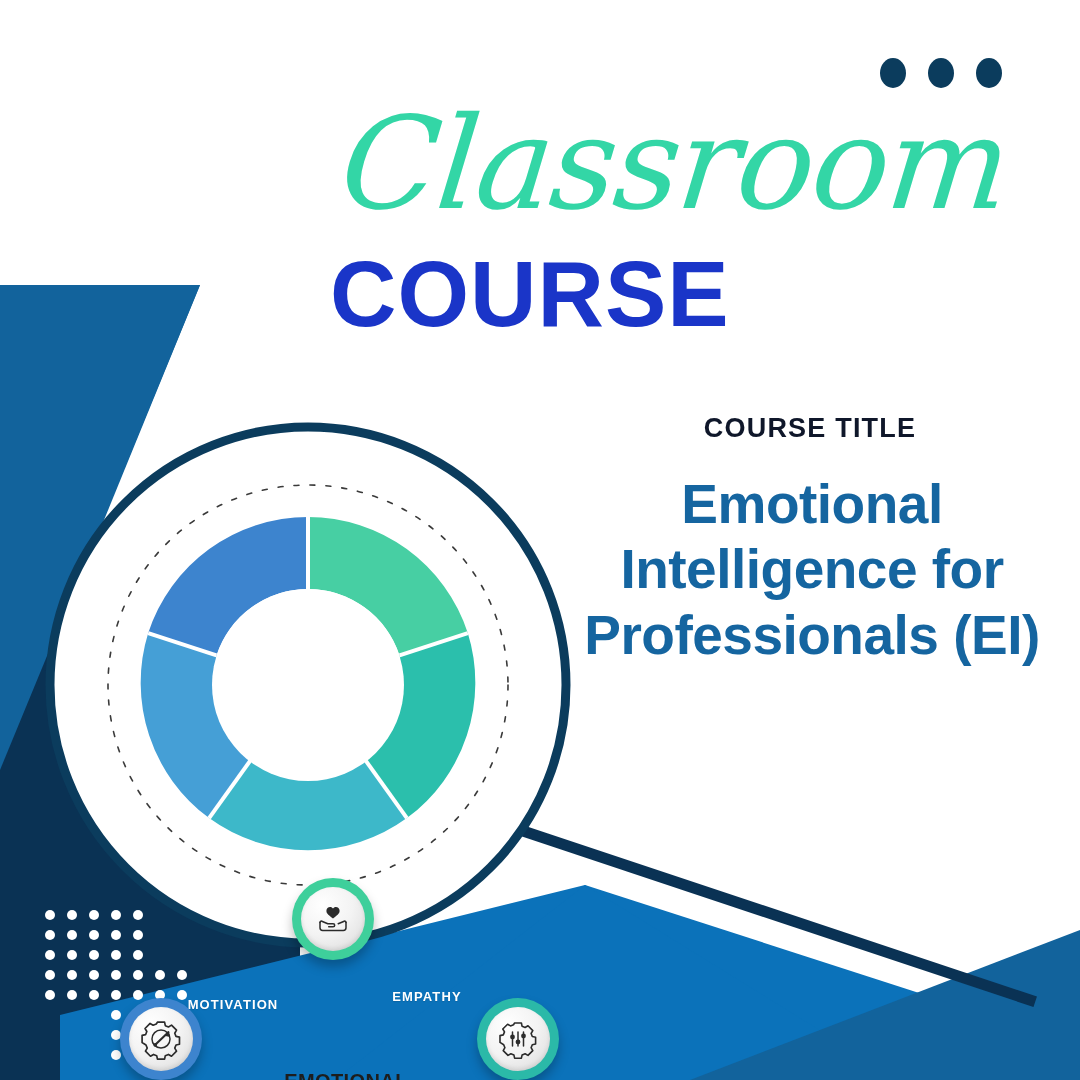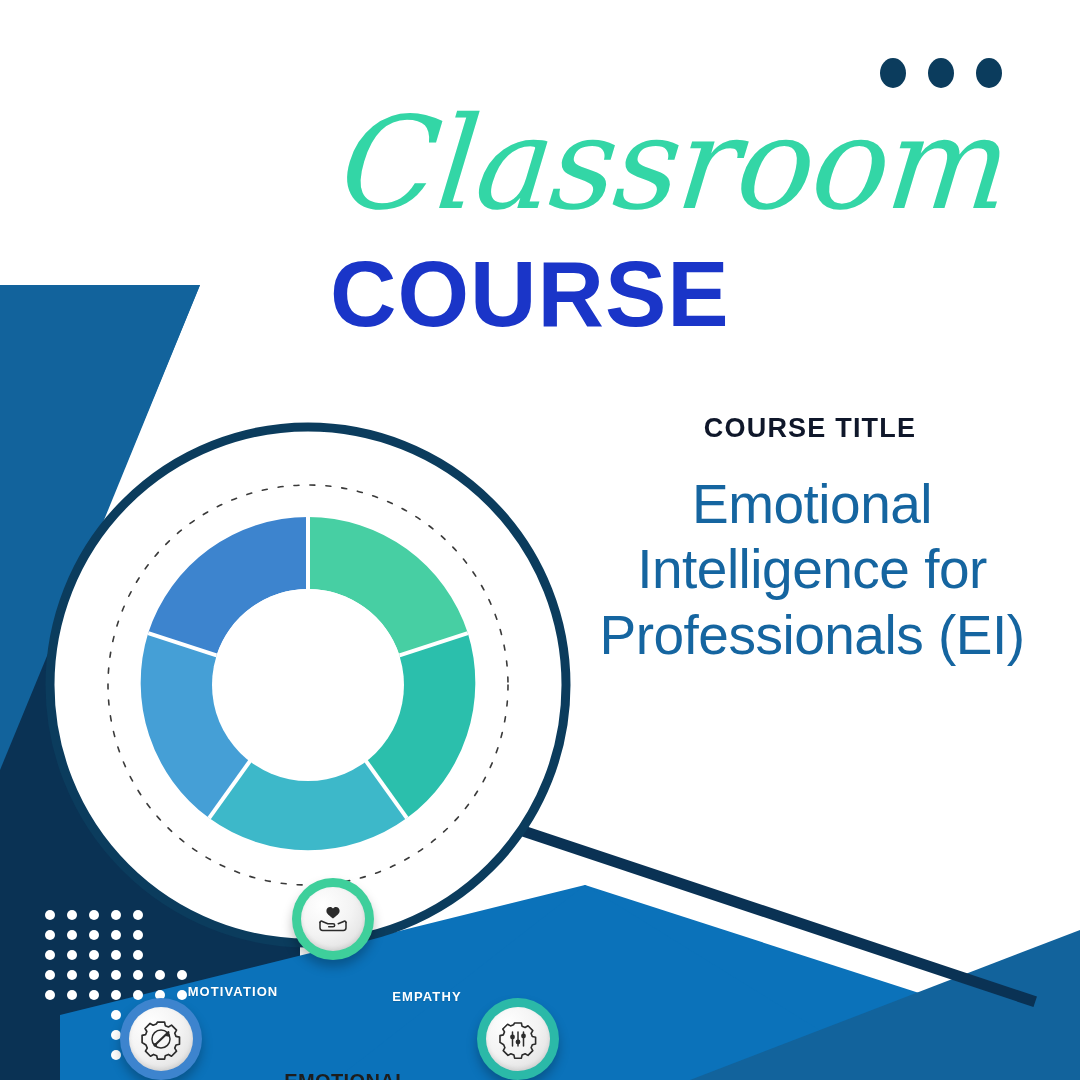--- a/index.html
+++ b/index.html
@@ -68,7 +68,7 @@
     position:absolute;
     left:578px; top:472px; width:468px;
     text-align:center;
-    font-weight:normal;
+    font-weight:bold;
     font-size:55px;
     line-height:1.19;
     color:#1565A0;

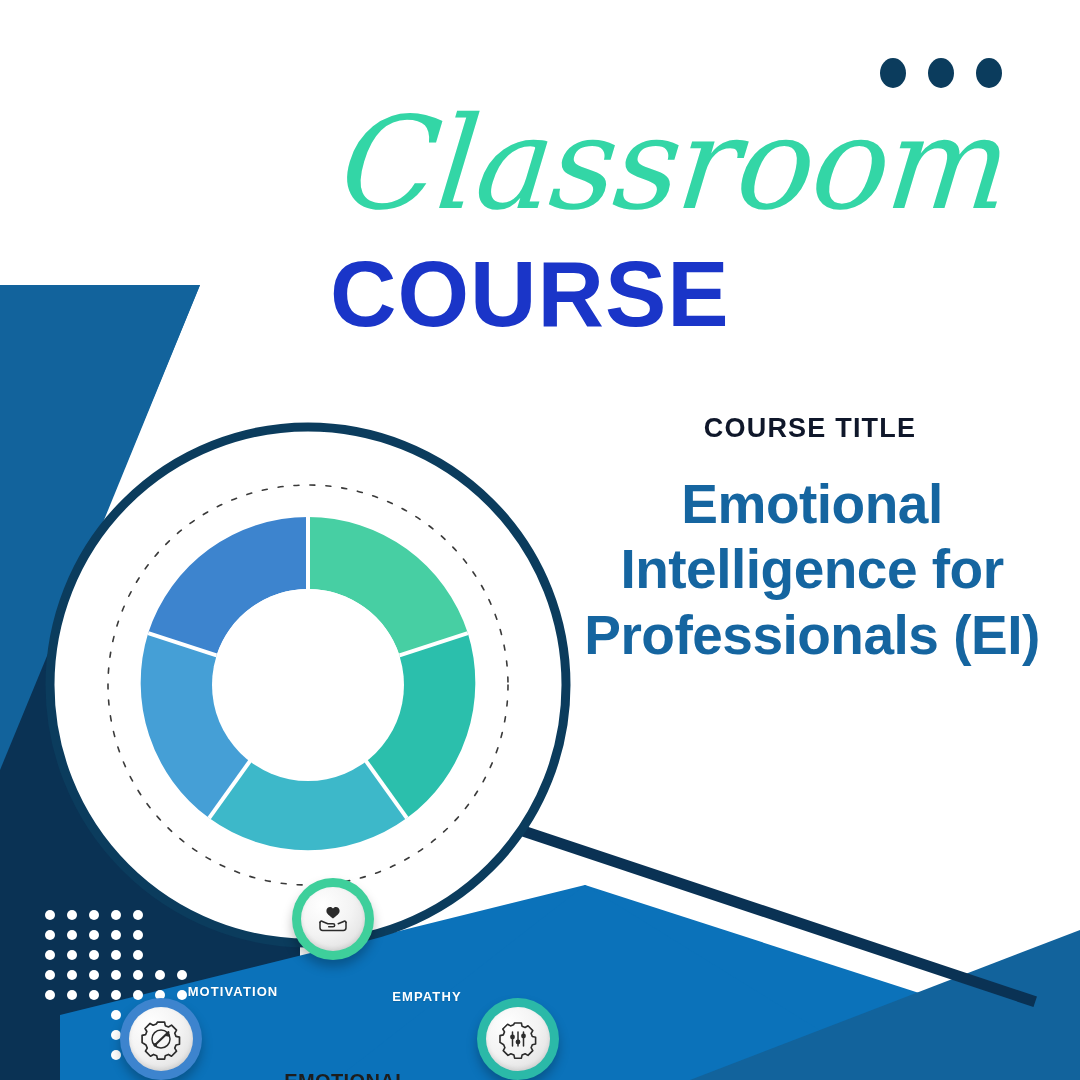--- a/index.html
+++ b/index.html
@@ -94,7 +94,7 @@
     white-space:pre-line;
     text-shadow:0 1px 1px rgba(0,0,0,.12);
   }
-  .lbl-motivation{left:131px;top:564px;width:136px;}
+  .lbl-motivation{left:131px;top:577px;width:136px;}
   .lbl-empathy   {left:328px;top:569px;width:130px;}
 
   .core-text{

